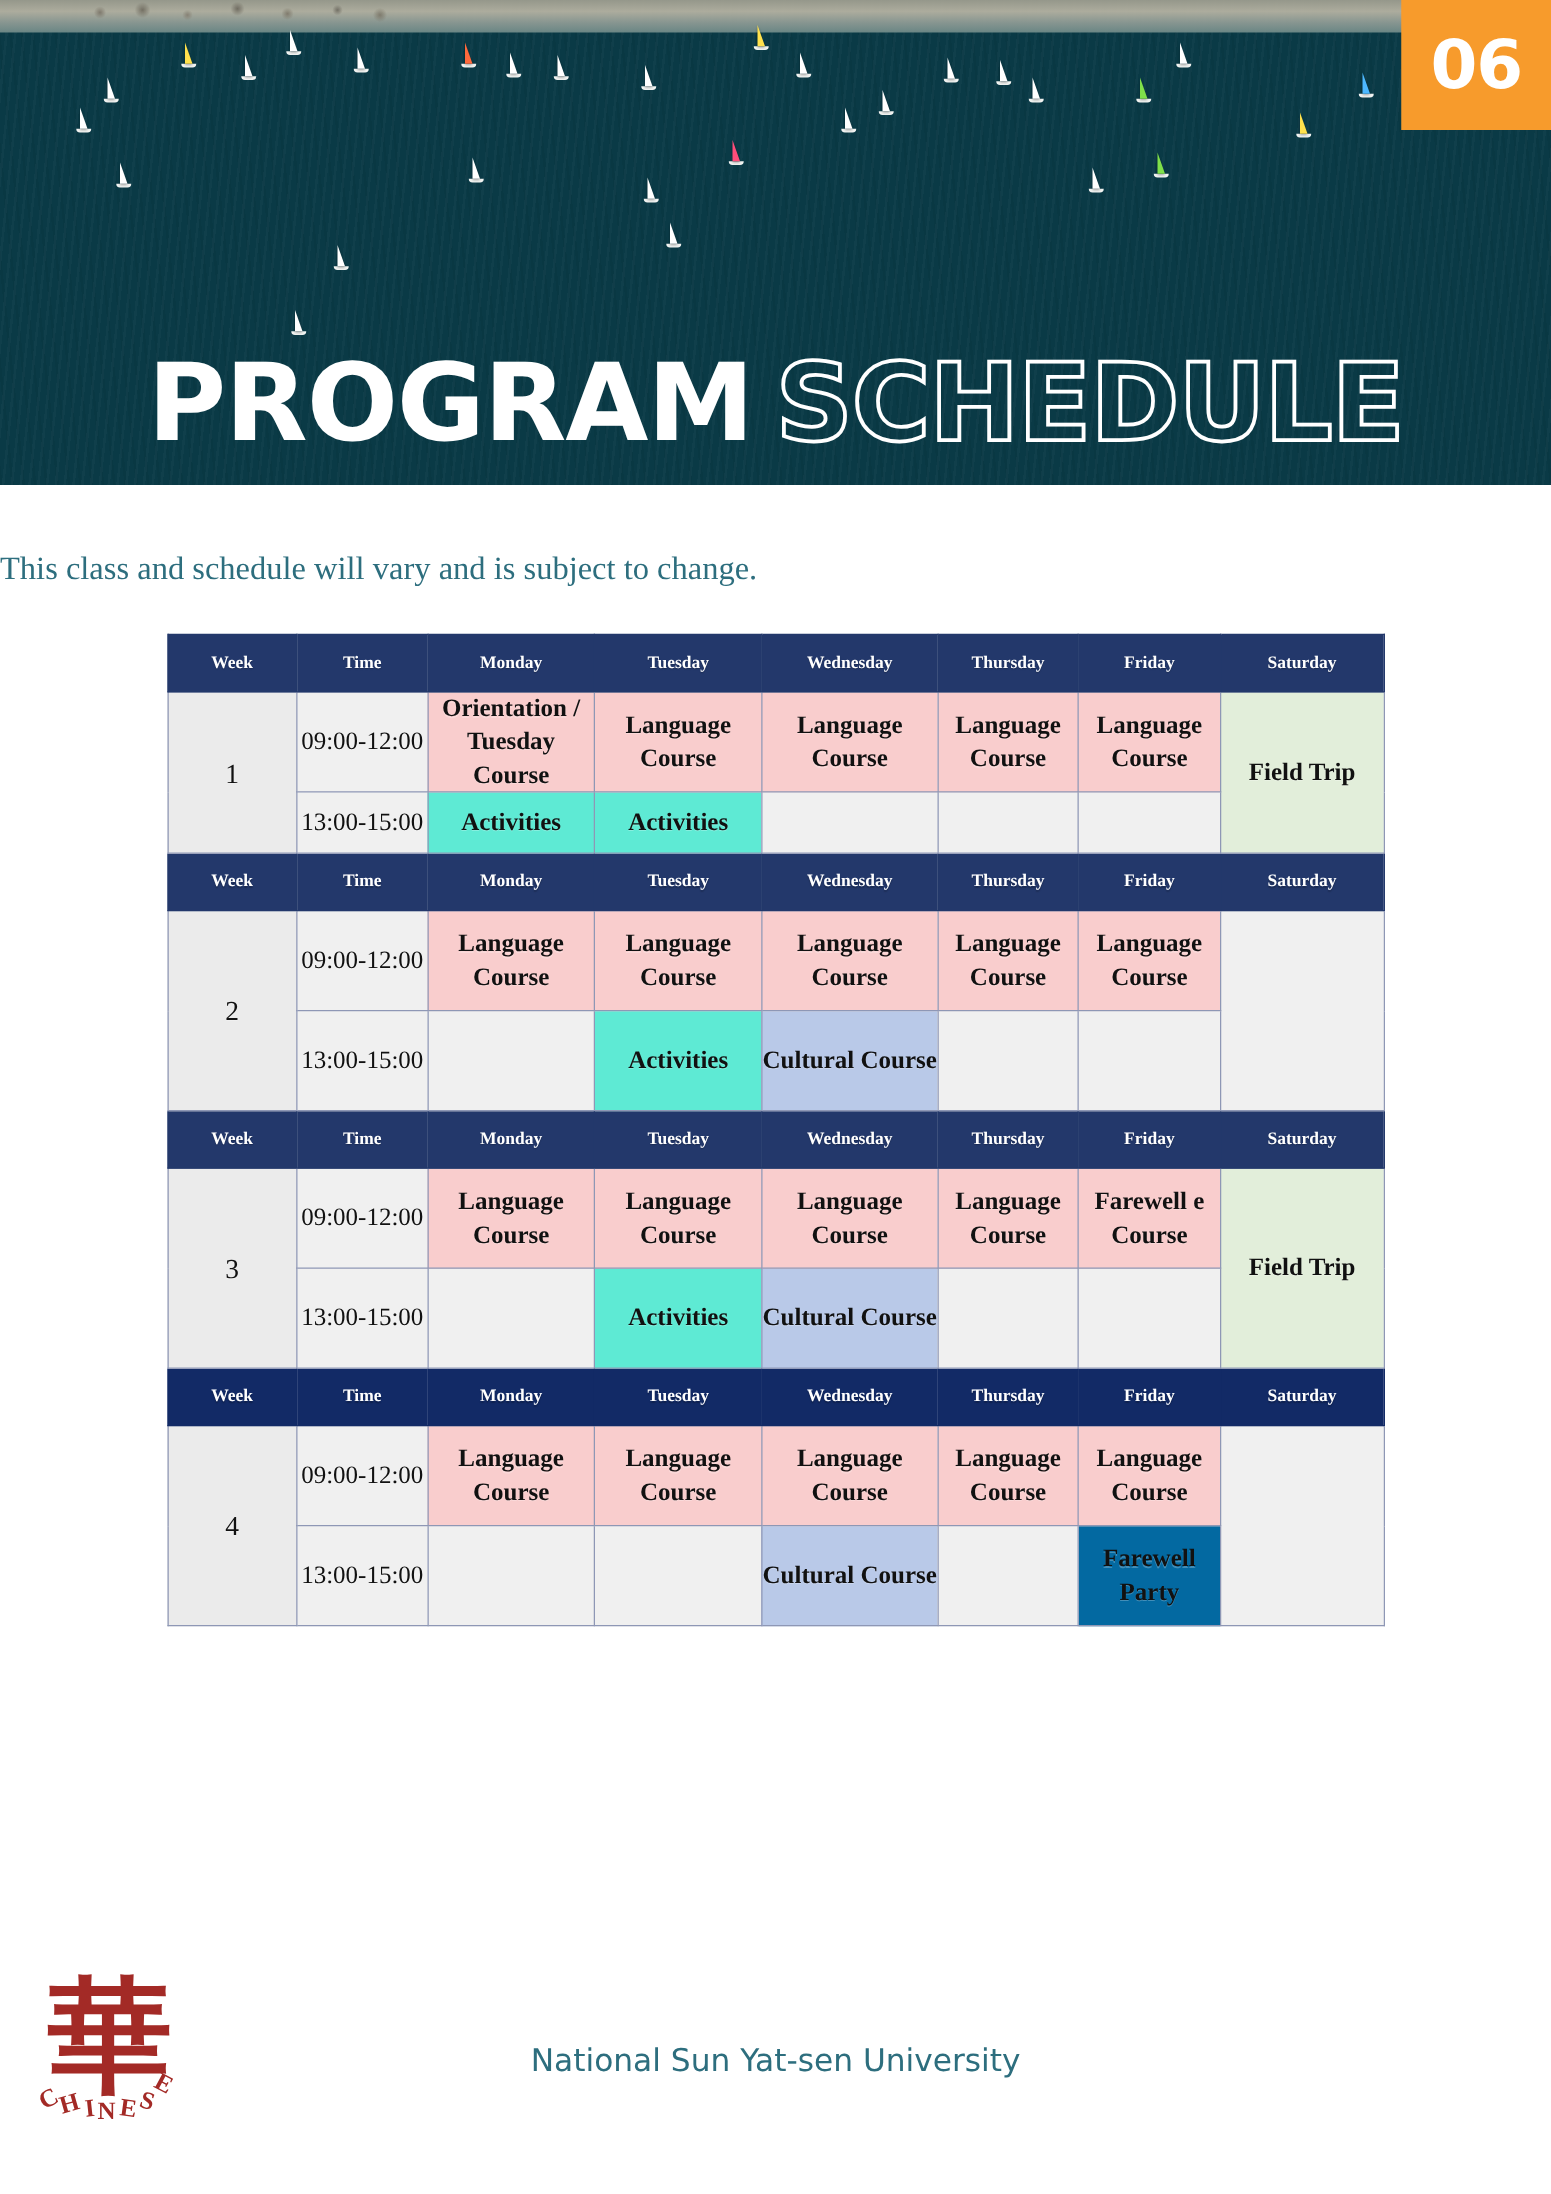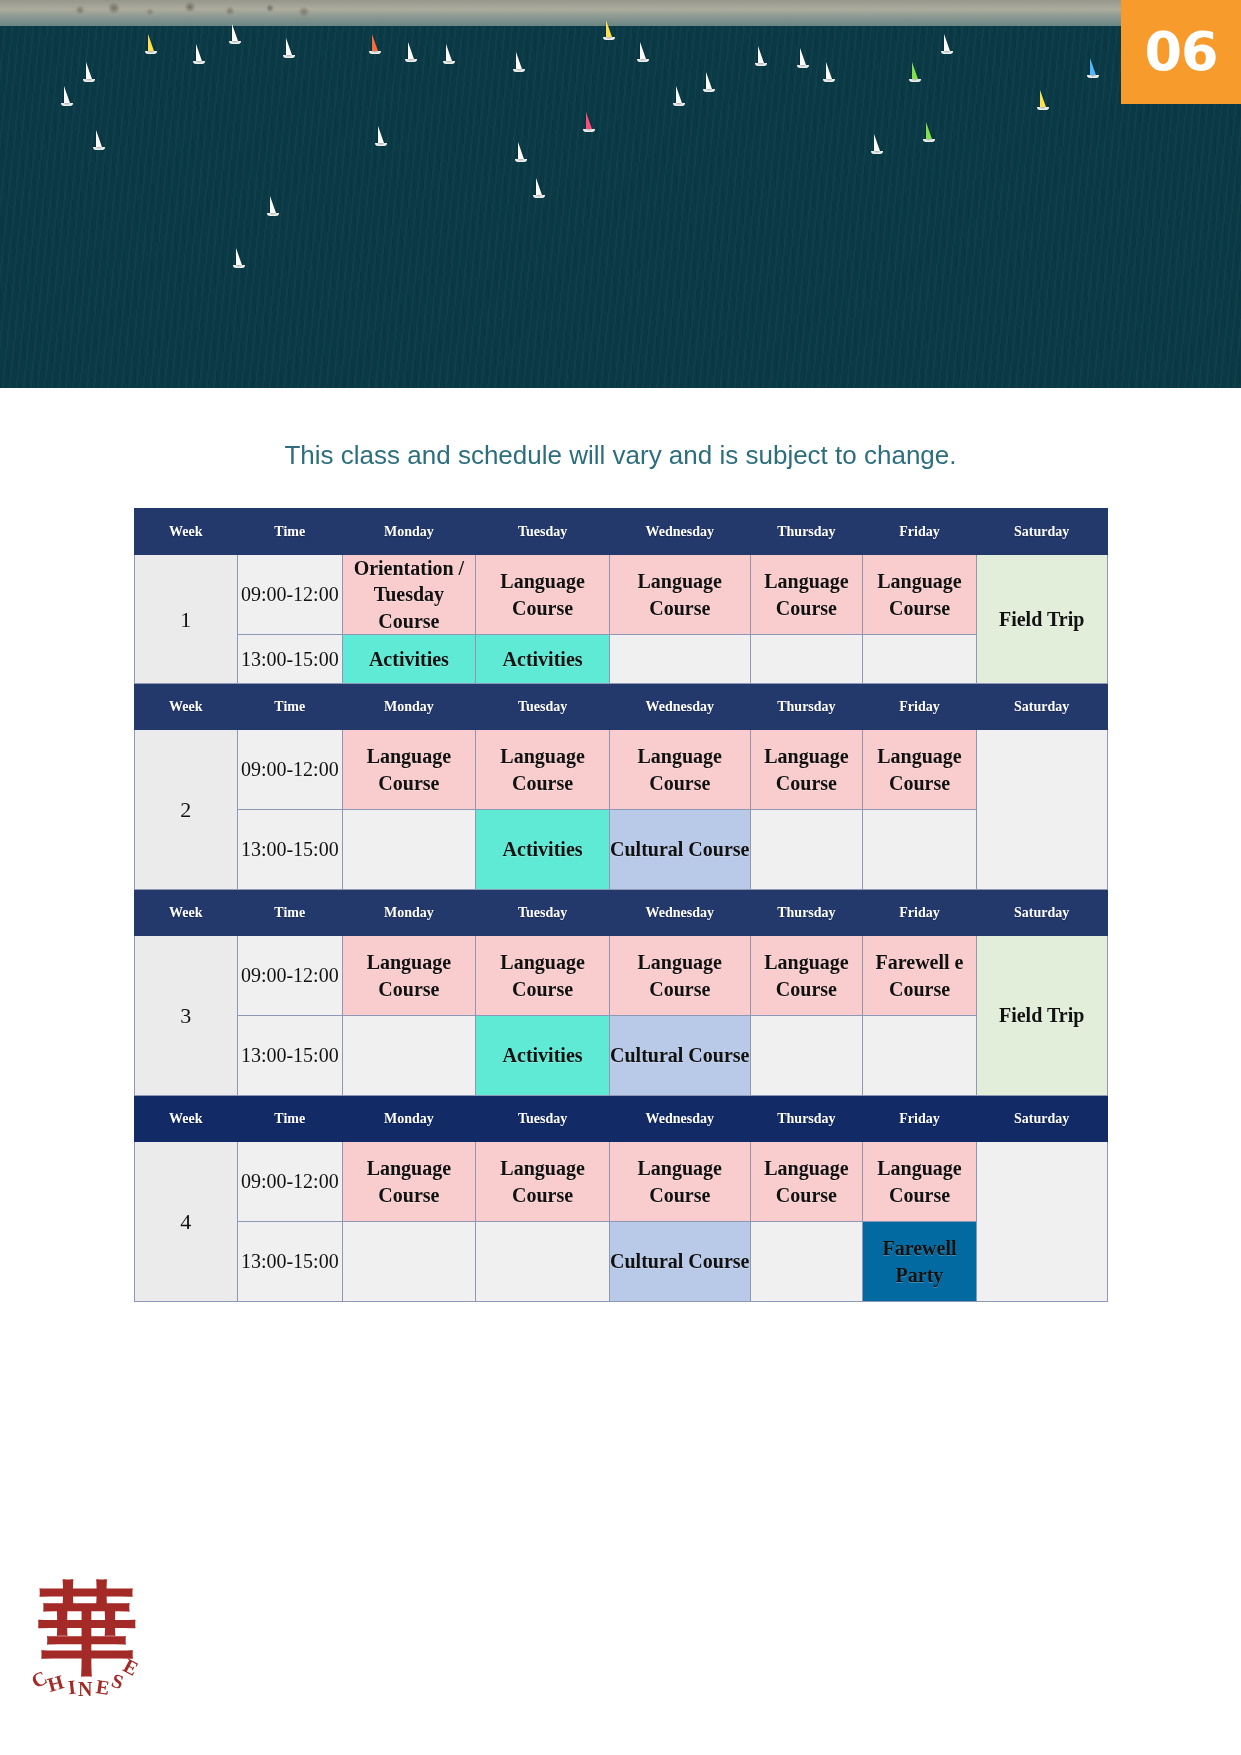--- a/index.html
+++ b/index.html
@@ -344,6 +344,9 @@
     <span>06</span>
   </div>
 
+  <div class="hero-title">
+    <span class="t-solid">PROGRAM</span><span class="t-outline">SCHEDULE</span>
+  </div>
 </div>
 
 <div class="subtitle">This class and schedule will vary and is subject to change.</div>

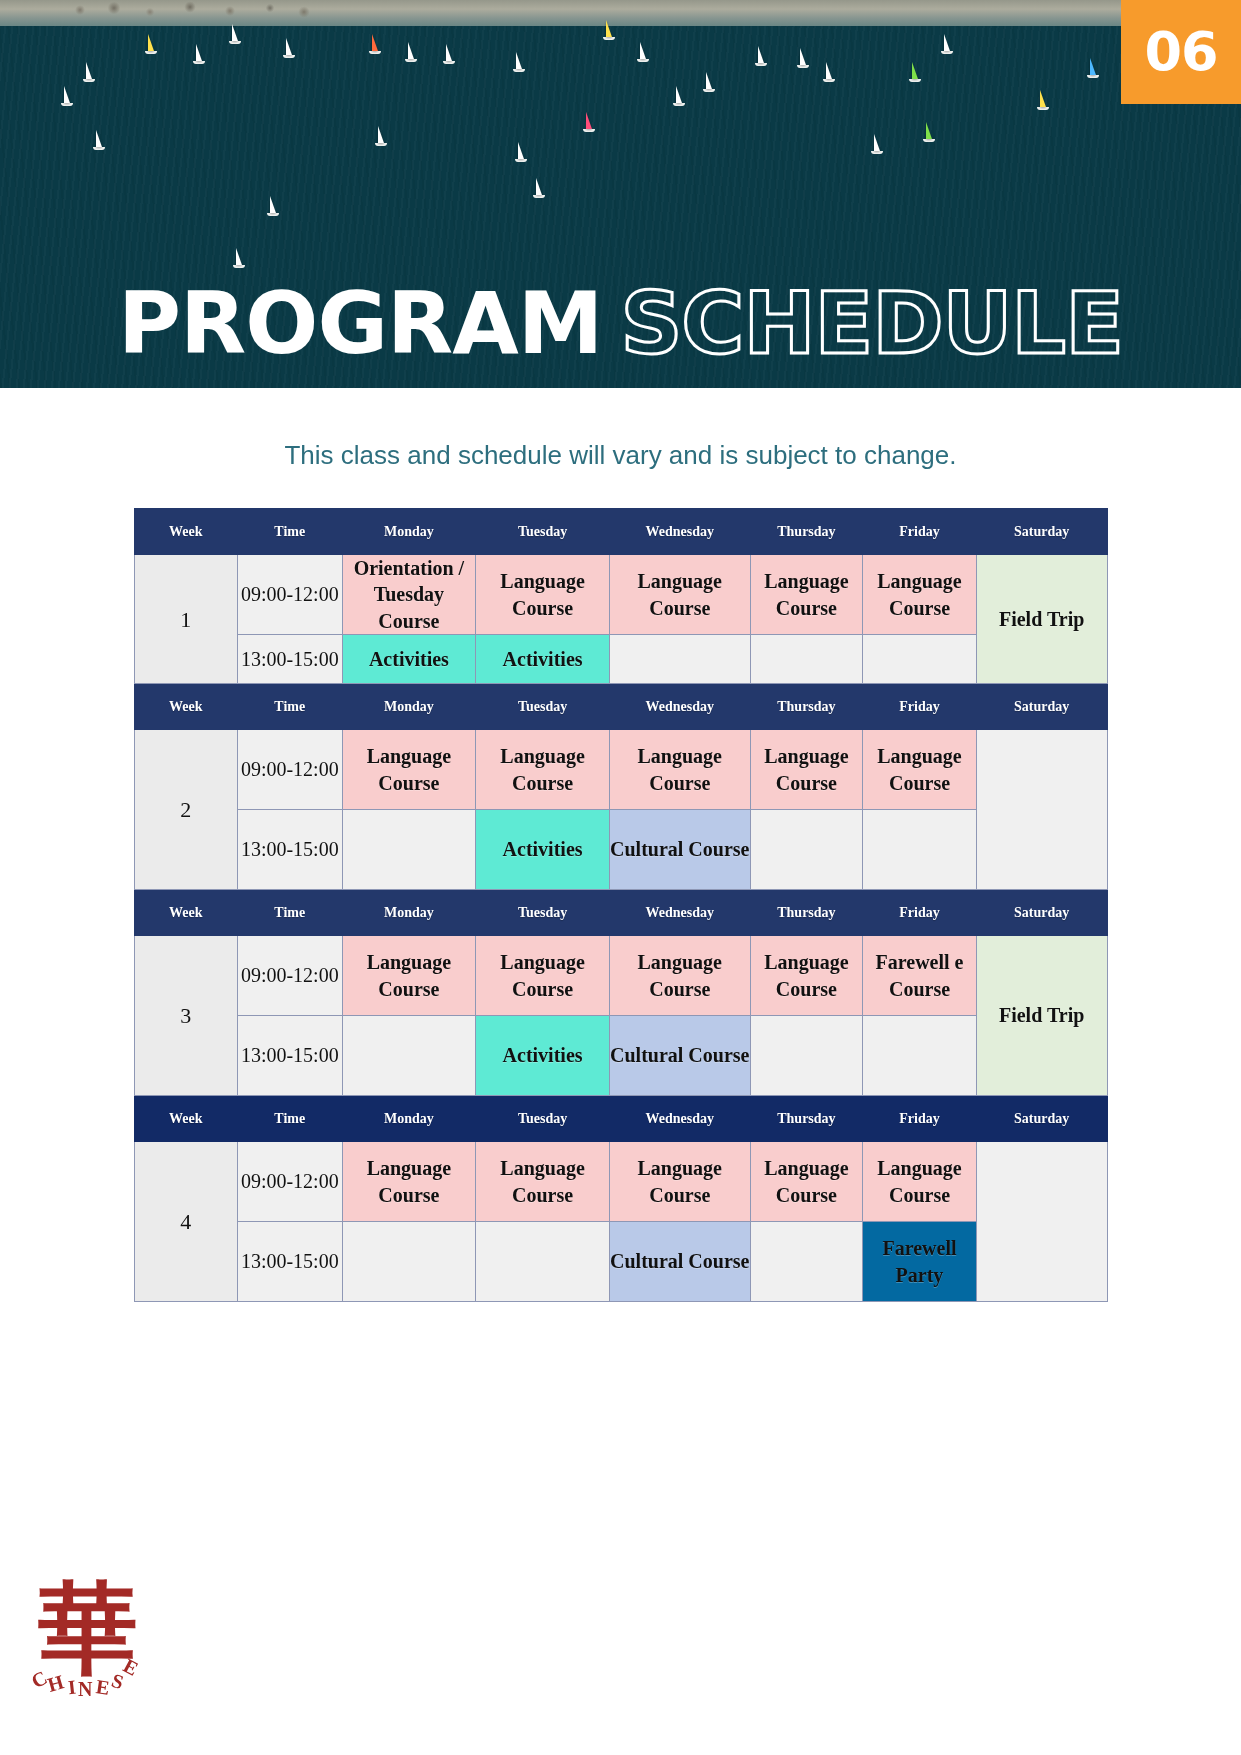--- a/index.html
+++ b/index.html
@@ -114,11 +114,10 @@
 
   
   .subtitle{
-    text-align:center;
     color:#2d6e7e;
     font-size:26px;
     margin-top:52px;
-    font-family:Liberation Sans, sans-serif;
+    font-family:Liberation Serif, serif;
   }
 
   .table-wrap{

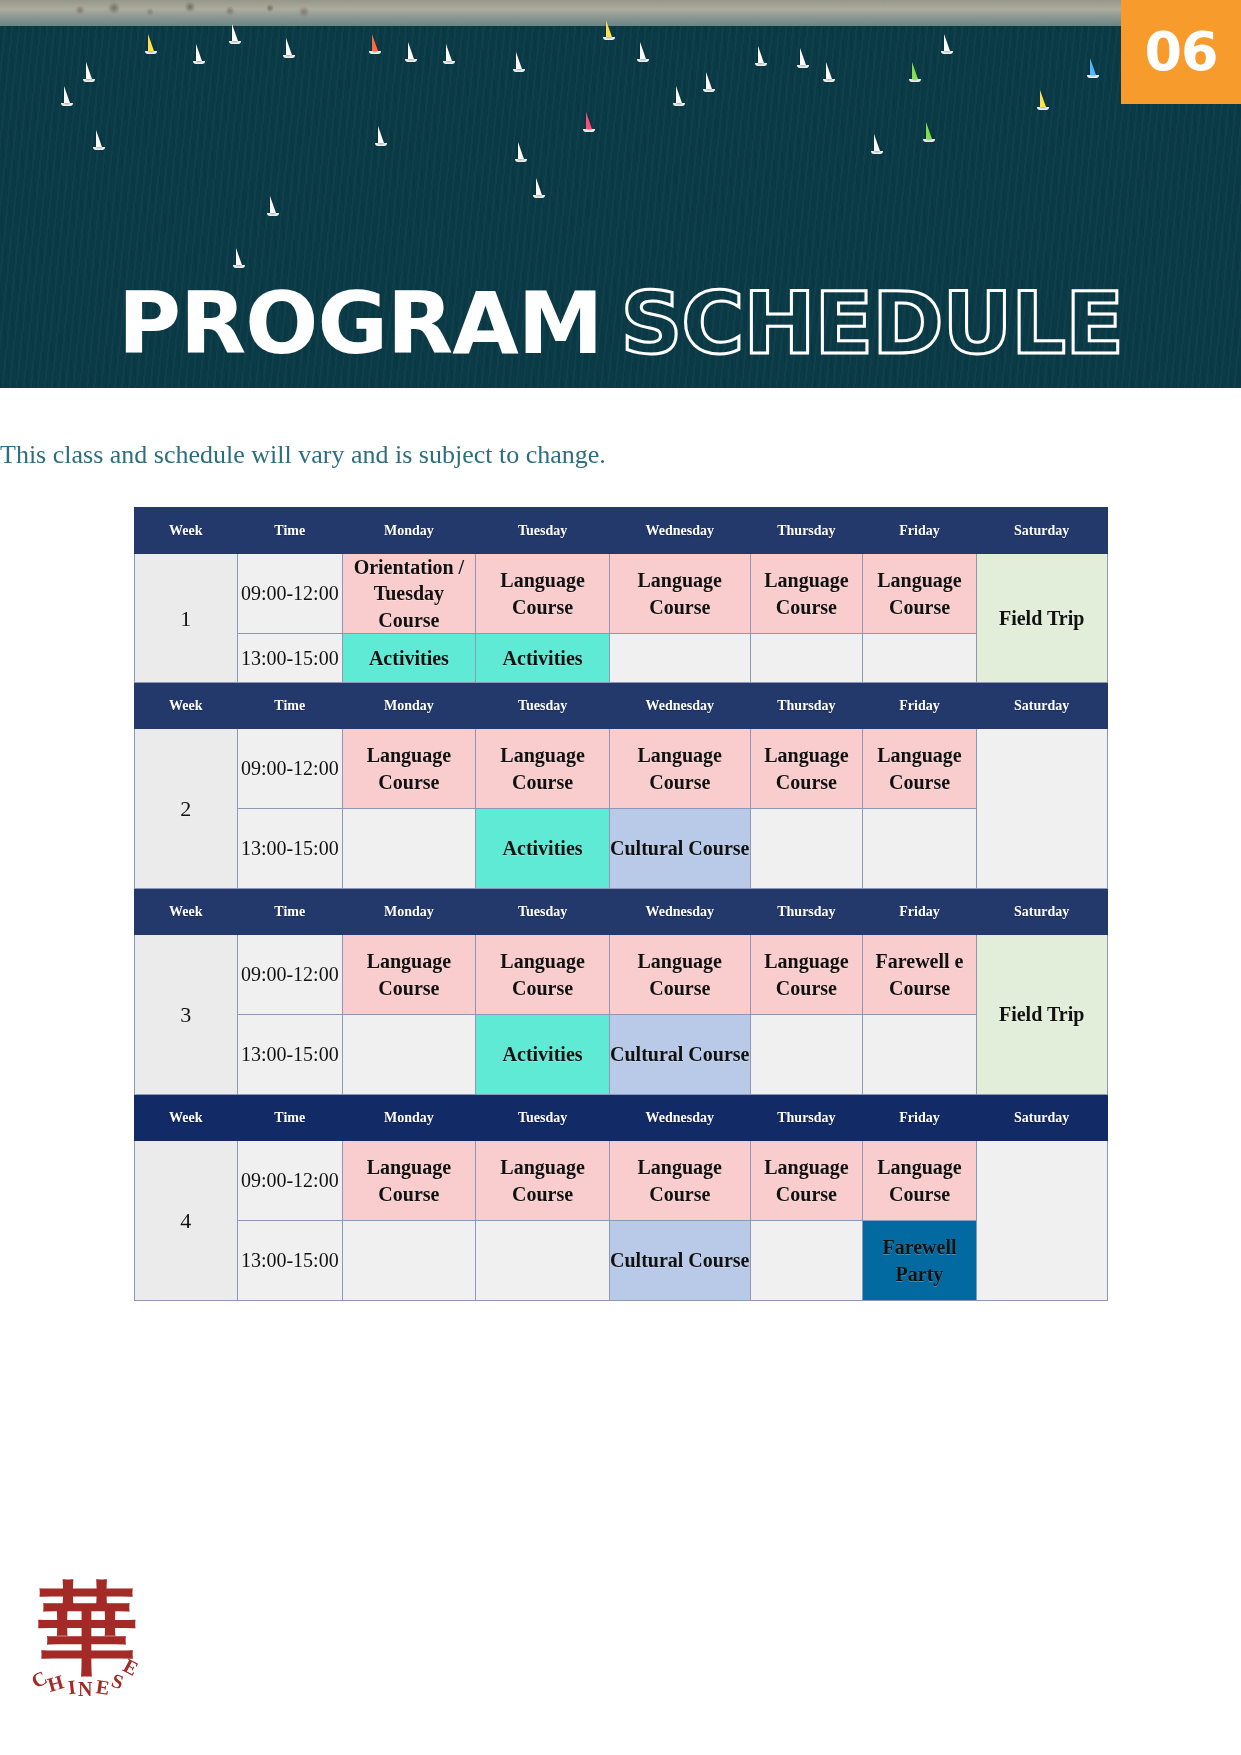--- a/index.html
+++ b/index.html
@@ -495,6 +495,7 @@
     <div class="ch" style="left:82px; bottom:4px;  transform:rotate(18deg);">S</div>
     <div class="ch" style="left:94px; bottom:18px; transform:rotate(28deg);">E</div>
   </div>
+  <div class="footer-name">National Sun Yat-sen University</div>
 </div>
 
 </body></html>

